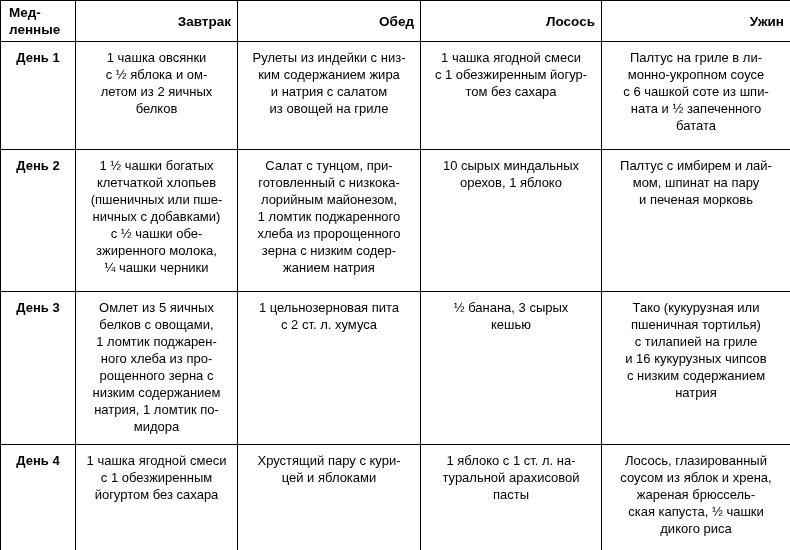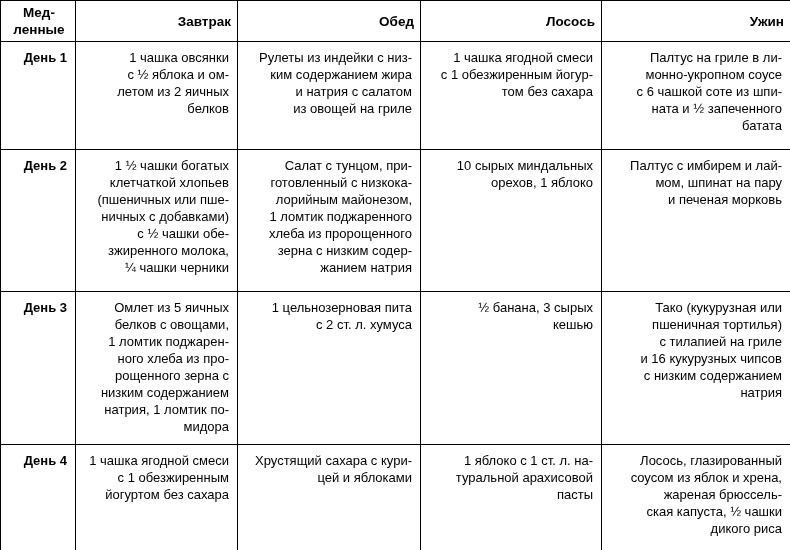--- a/index.html
+++ b/index.html
@@ -31,7 +31,7 @@
     line-height: 17px;
   }
   .meal-plan th.first-col {
-    text-align: center;
+    text-align: left;
     padding-left: 8px;
   }
   .meal-plan td {

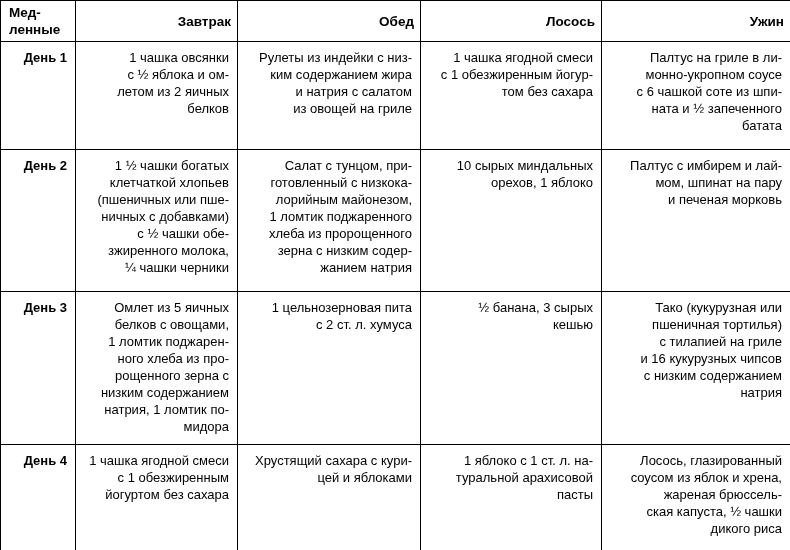--- a/index.html
+++ b/index.html
@@ -38,7 +38,7 @@
     font-size: 13px;
     line-height: 17px;
     vertical-align: top;
-    text-align: right;
+    text-align: center;
     padding: 7px 8px 4px 8px;
   }
   .meal-plan td.day-cell {

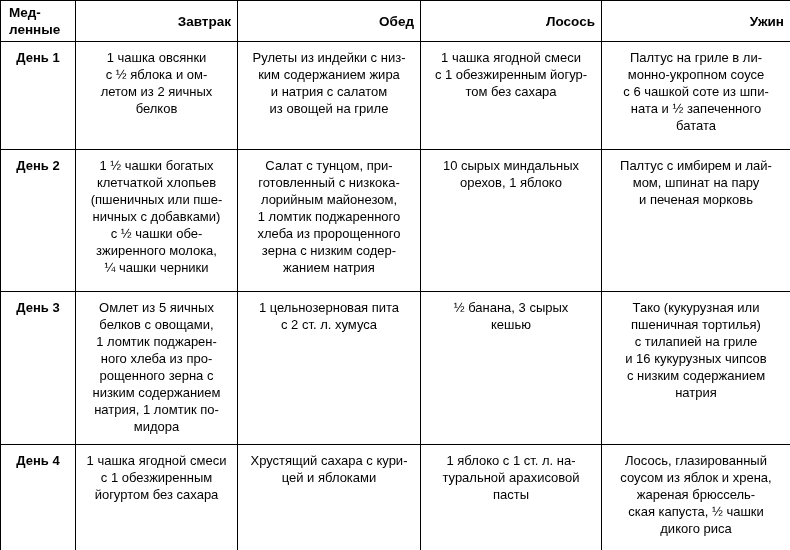--- a/index.html
+++ b/index.html
@@ -134,7 +134,7 @@
       <td>1 чашка ягодной смеси
 с 1 обезжиренным
 йогуртом без сахара</td>
-      <td>Хрустящий сахара с кури-
+      <td>Хрустящий пару с кури-
 цей и яблоками</td>
       <td>1 яблоко с 1 ст. л. на-
 туральной арахисовой

